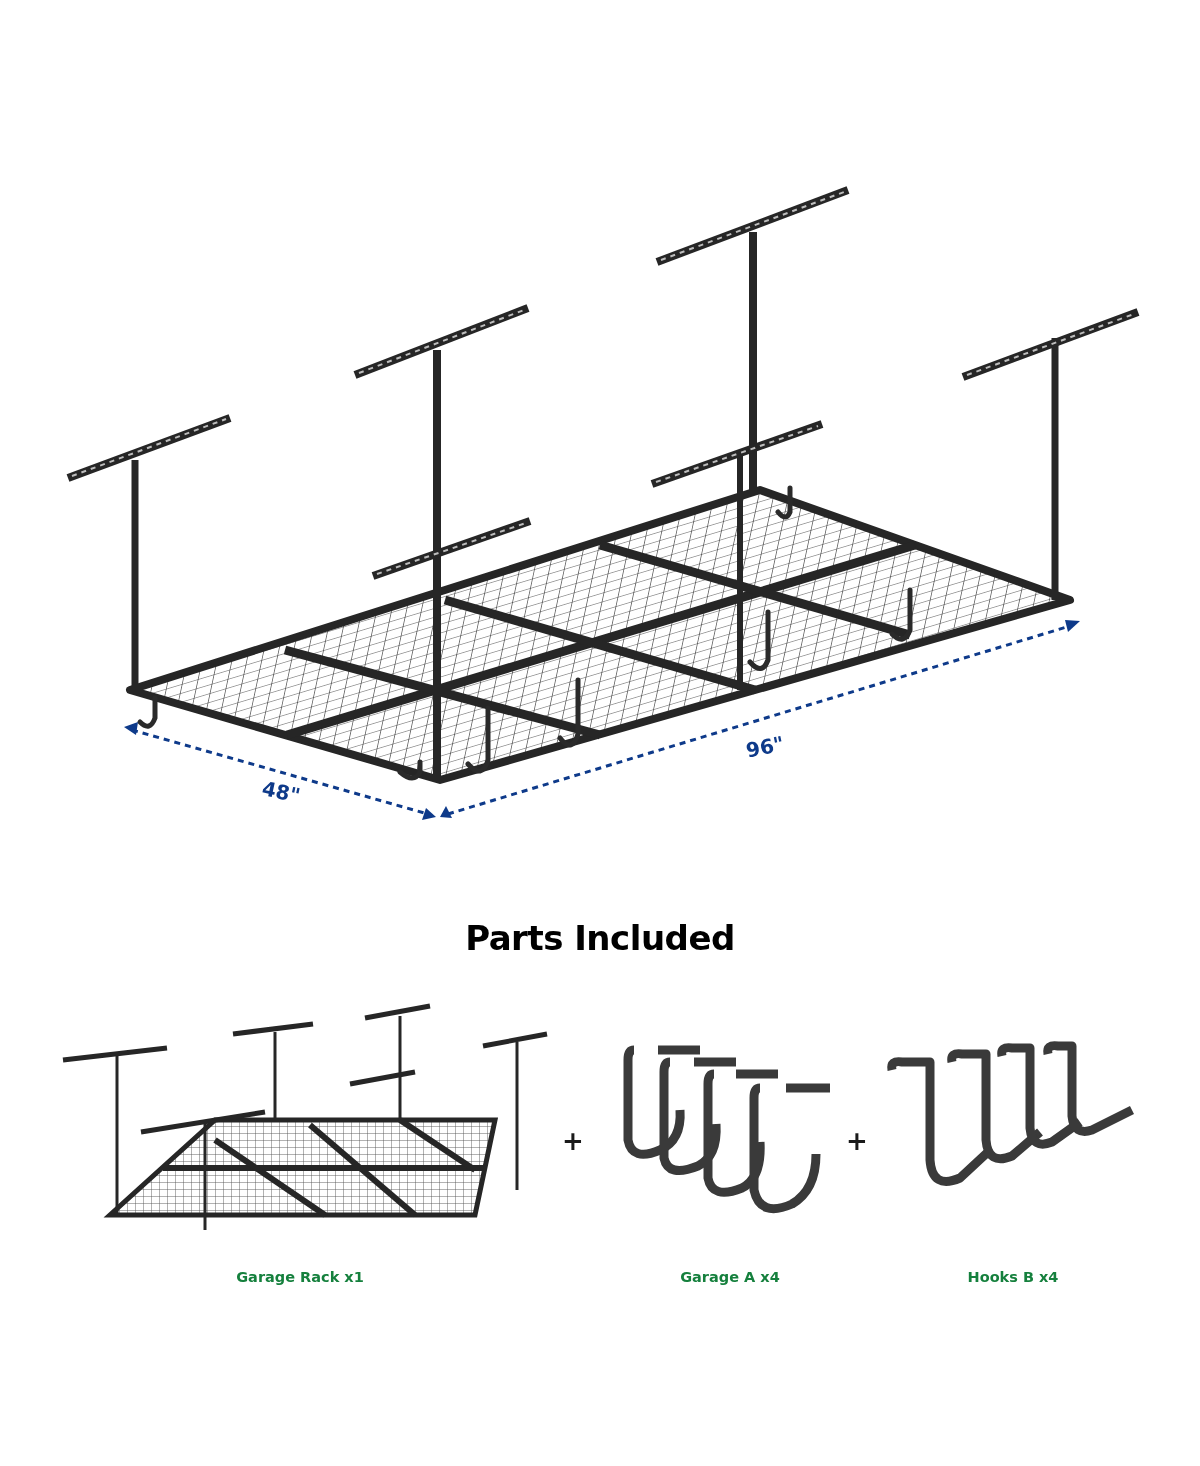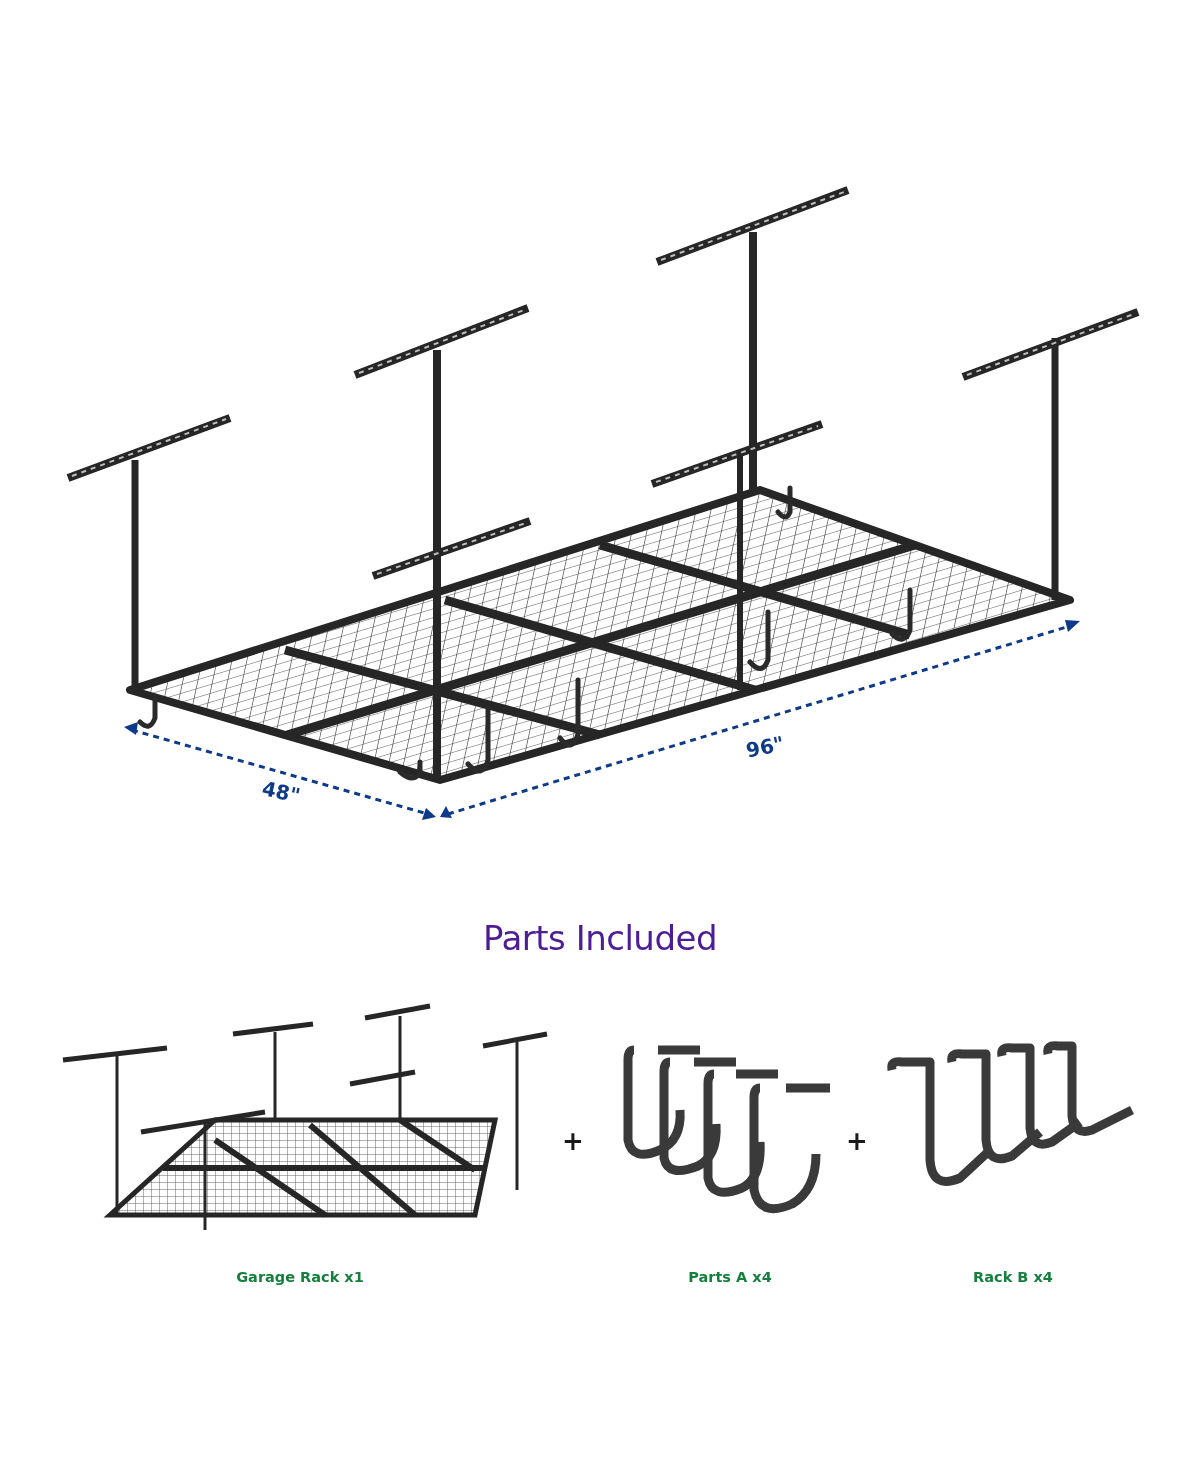--- a/index.html
+++ b/index.html
@@ -9,8 +9,8 @@
   .dim-label { position: absolute; font-family: "DejaVu Sans", sans-serif; font-weight: bold;
                font-size: 20px; color: #0e3a8a; }
   .section-title { position: absolute; left: 0; width: 1200px; top: 918px; text-align: center;
-                   font-family: "DejaVu Sans", sans-serif; font-weight: normal; font-size: 34px;
-                   color: #4c1d95; letter-spacing: -0.5px; }
+                   font-family: "DejaVu Sans", sans-serif; font-weight: bold; font-size: 34px;
+                   color: #000000; letter-spacing: -0.5px; }
   .part-label { position: absolute; top: 1269px; font-family: "DejaVu Sans", sans-serif;
                 font-weight: bold; font-size: 14.5px; color: #15803d; text-align: center; width: 220px; }
   .plus { position: absolute; font-family: "DejaVu Sans", sans-serif; font-weight: bold;

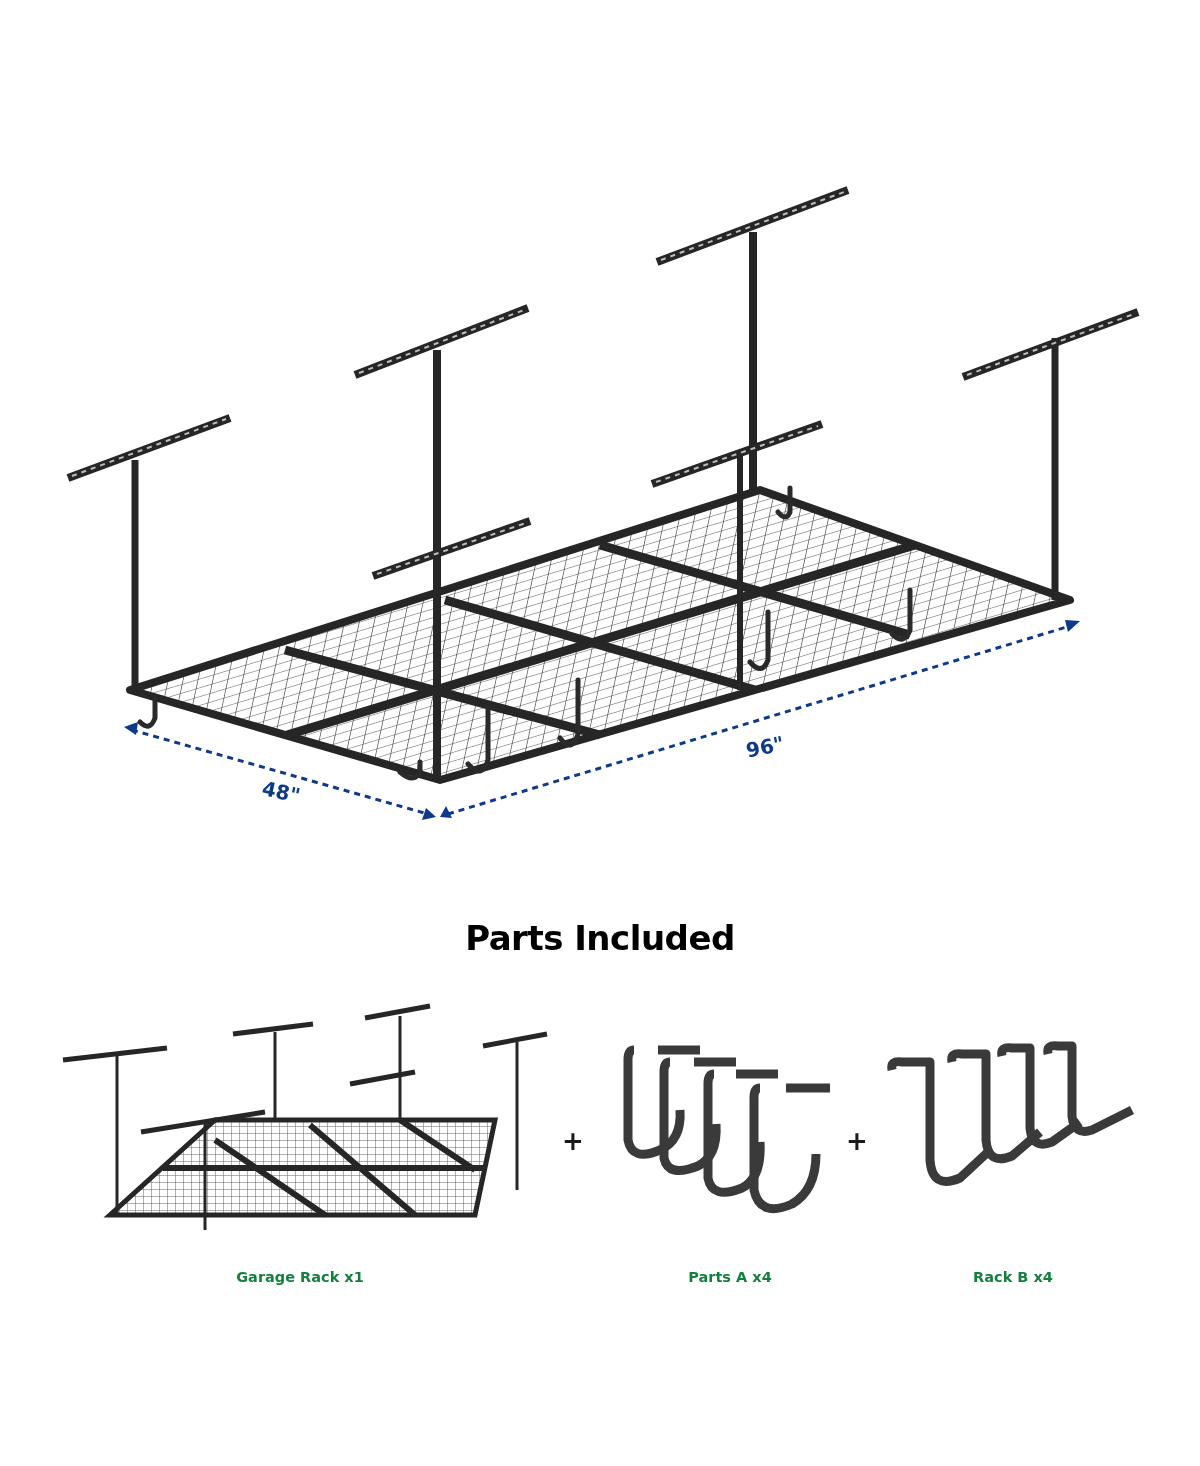--- a/index.html
+++ b/index.html
@@ -139,7 +139,7 @@
 </svg>
 
 <div class="part-label" style="left:190px">Garage Rack x1</div>
-<div class="part-label" style="left:620px">Parts A x4</div>
+<div class="part-label" style="left:620px">Garage A x4</div>
 <div class="part-label" style="left:903px">Rack B x4</div>
 
 </body></html>

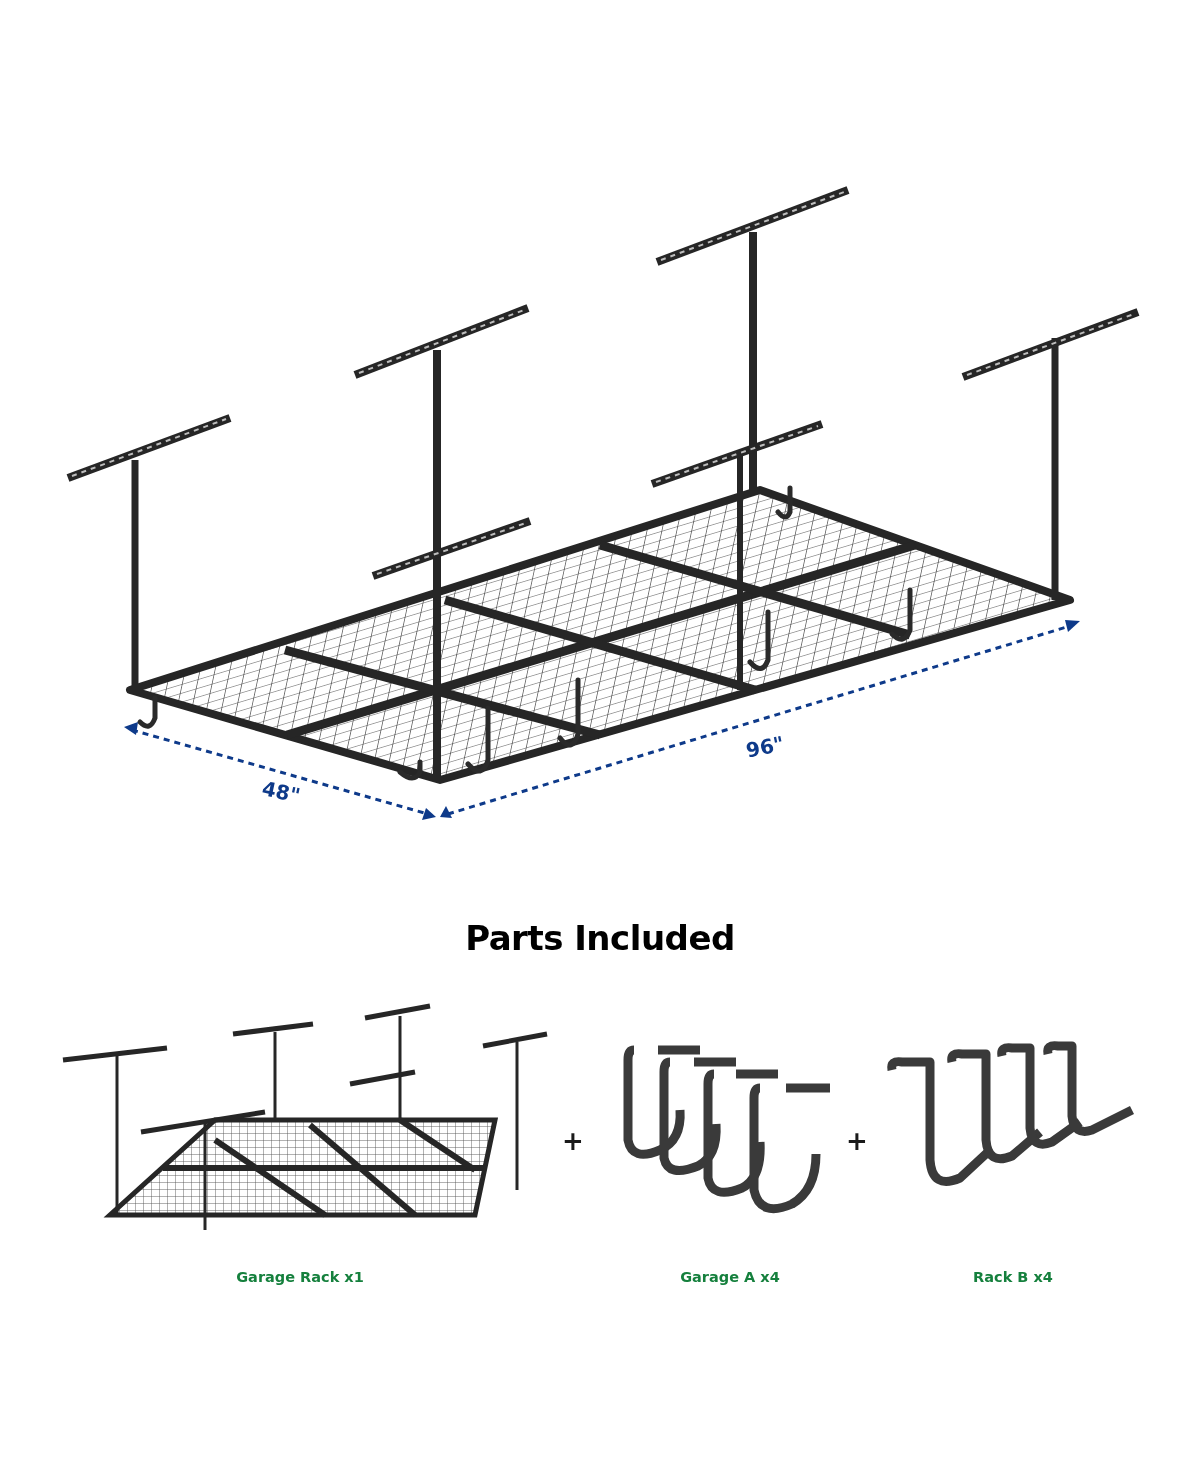--- a/index.html
+++ b/index.html
@@ -140,6 +140,6 @@
 
 <div class="part-label" style="left:190px">Garage Rack x1</div>
 <div class="part-label" style="left:620px">Garage A x4</div>
-<div class="part-label" style="left:903px">Rack B x4</div>
+<div class="part-label" style="left:903px">Hooks B x4</div>
 
 </body></html>

